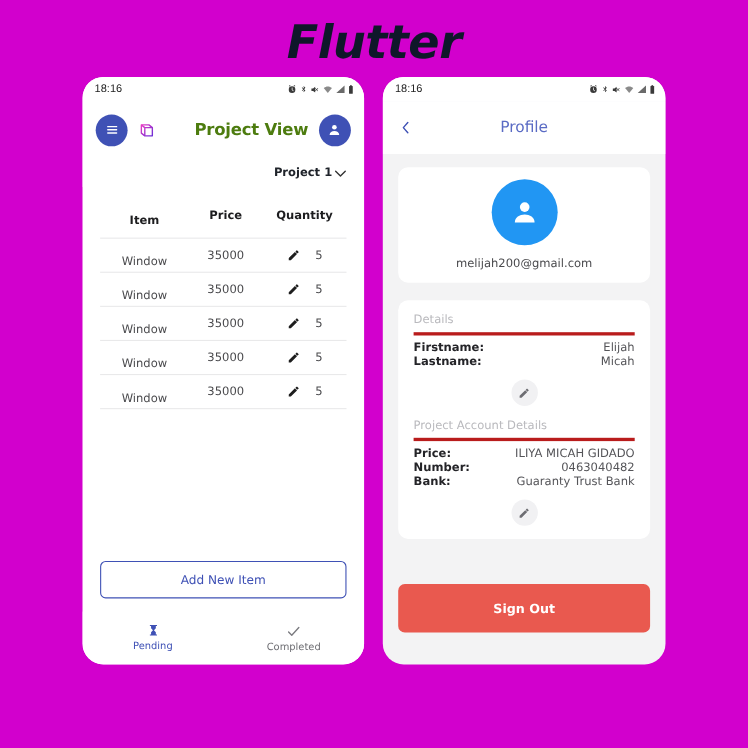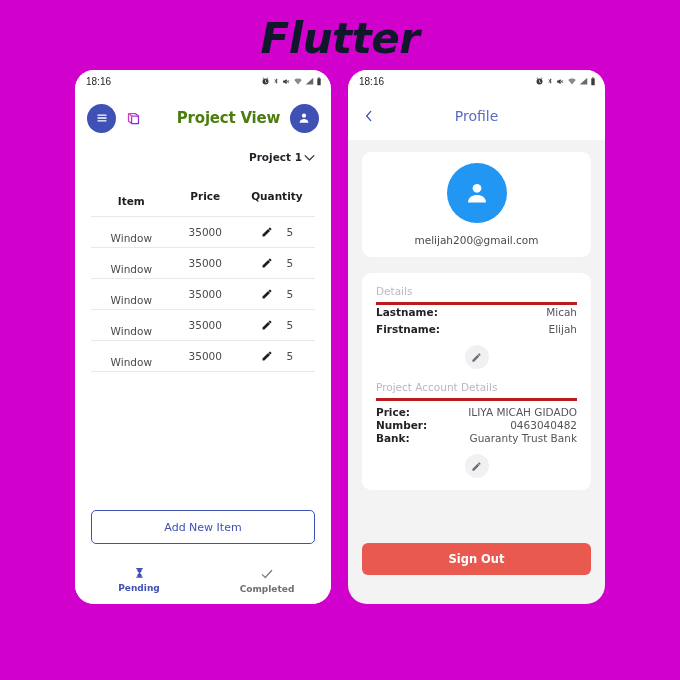--- a/index.html
+++ b/index.html
@@ -391,13 +391,13 @@
 
   <div class="card card-details">
     <div class="sec-title">Details</div>
+    <div class="kv">
+      <span class="k">Firstname:</span>
+      <span class="v">Elijah</span>
+    </div>
     <div class="kv kv-tight">
       <span class="k">Lastname:</span>
       <span class="v">Micah</span>
-    </div>
-    <div class="kv">
-      <span class="k">Firstname:</span>
-      <span class="v">Elijah</span>
     </div>
     <div class="edit-fab">
       <svg width="11" height="11" viewBox="0 0 24 24">

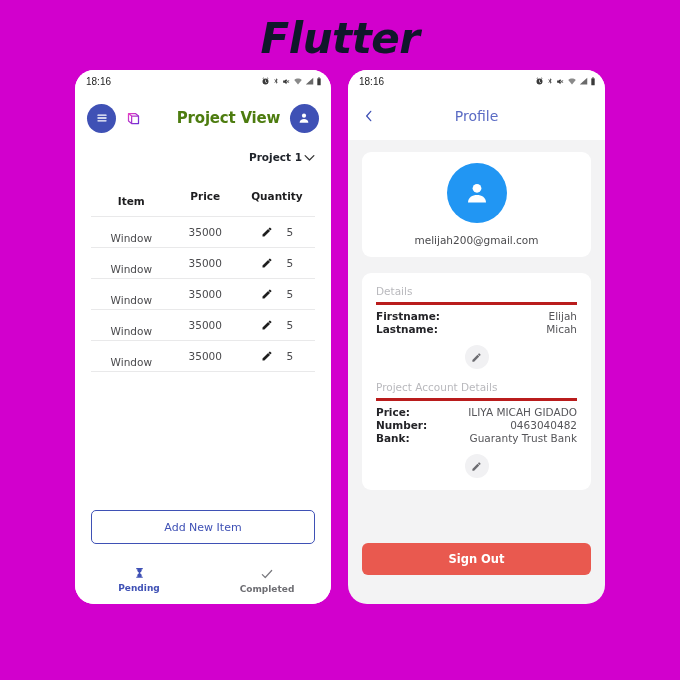--- a/index.html
+++ b/index.html
@@ -187,7 +187,7 @@
   }
   .signout{
     position:absolute;left:14px;right:14px;bottom:29px;
-    height:32px;border-radius:6px;
+    height:44px;border-radius:6px;
     background:#e9594f;
     display:flex;align-items:center;justify-content:center;
     color:#fff;font-size:11.5px;font-weight:bold;

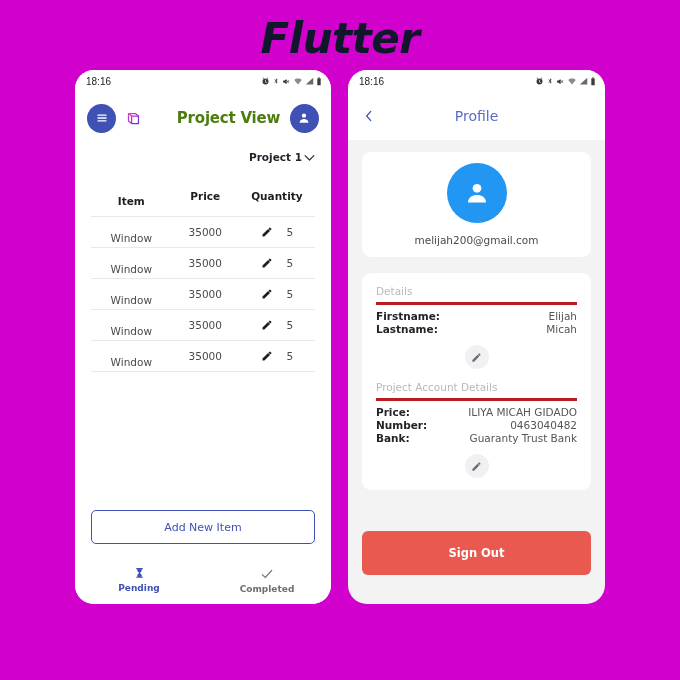--- a/index.html
+++ b/index.html
@@ -124,7 +124,7 @@
   }
   .navitem{
     flex:1;
-    display:flex;flex-direction:column;align-items:center;justify-content:center;gap:3px;font-weight:bold;
+    display:flex;flex-direction:column;align-items:center;justify-content:center;gap:3px;
   }
   .navlabel{font-size:9px;font-family:"DejaVu Sans",sans-serif;}
   .nav-active .navlabel{color:#3f51b5;}

